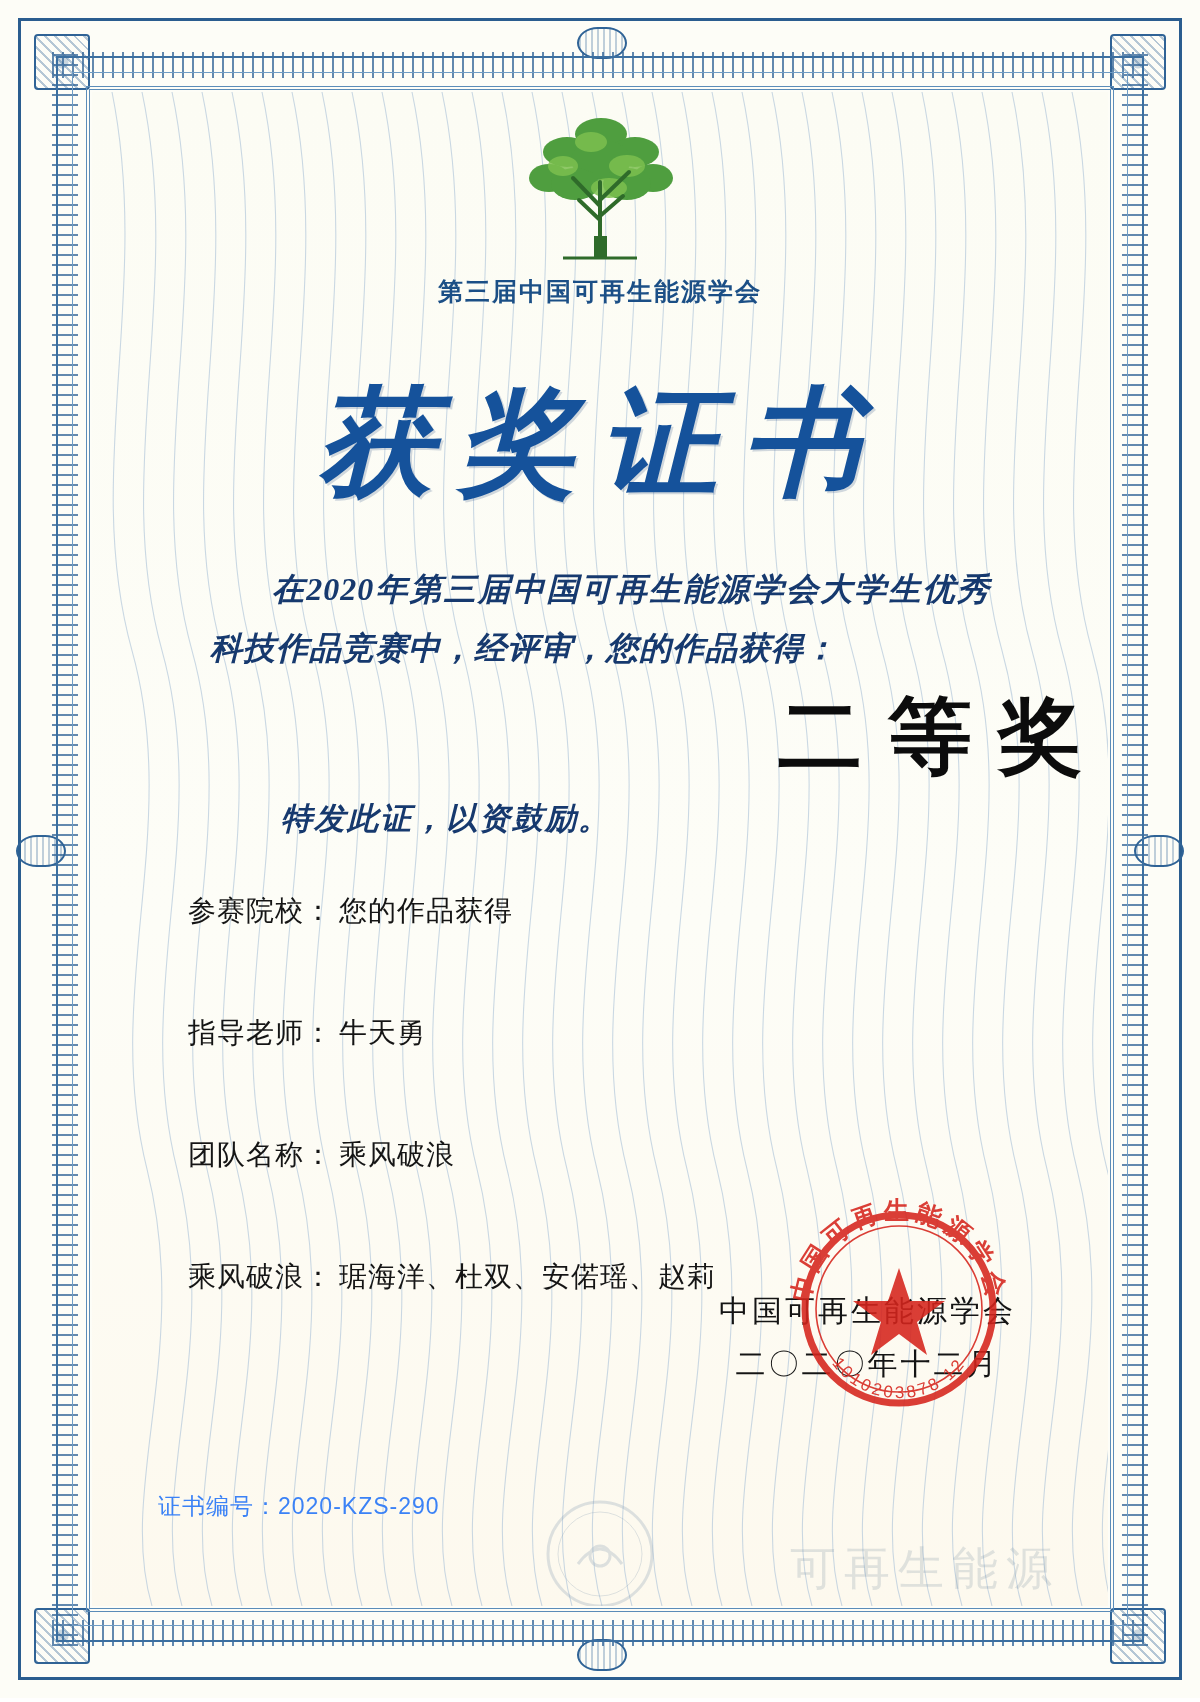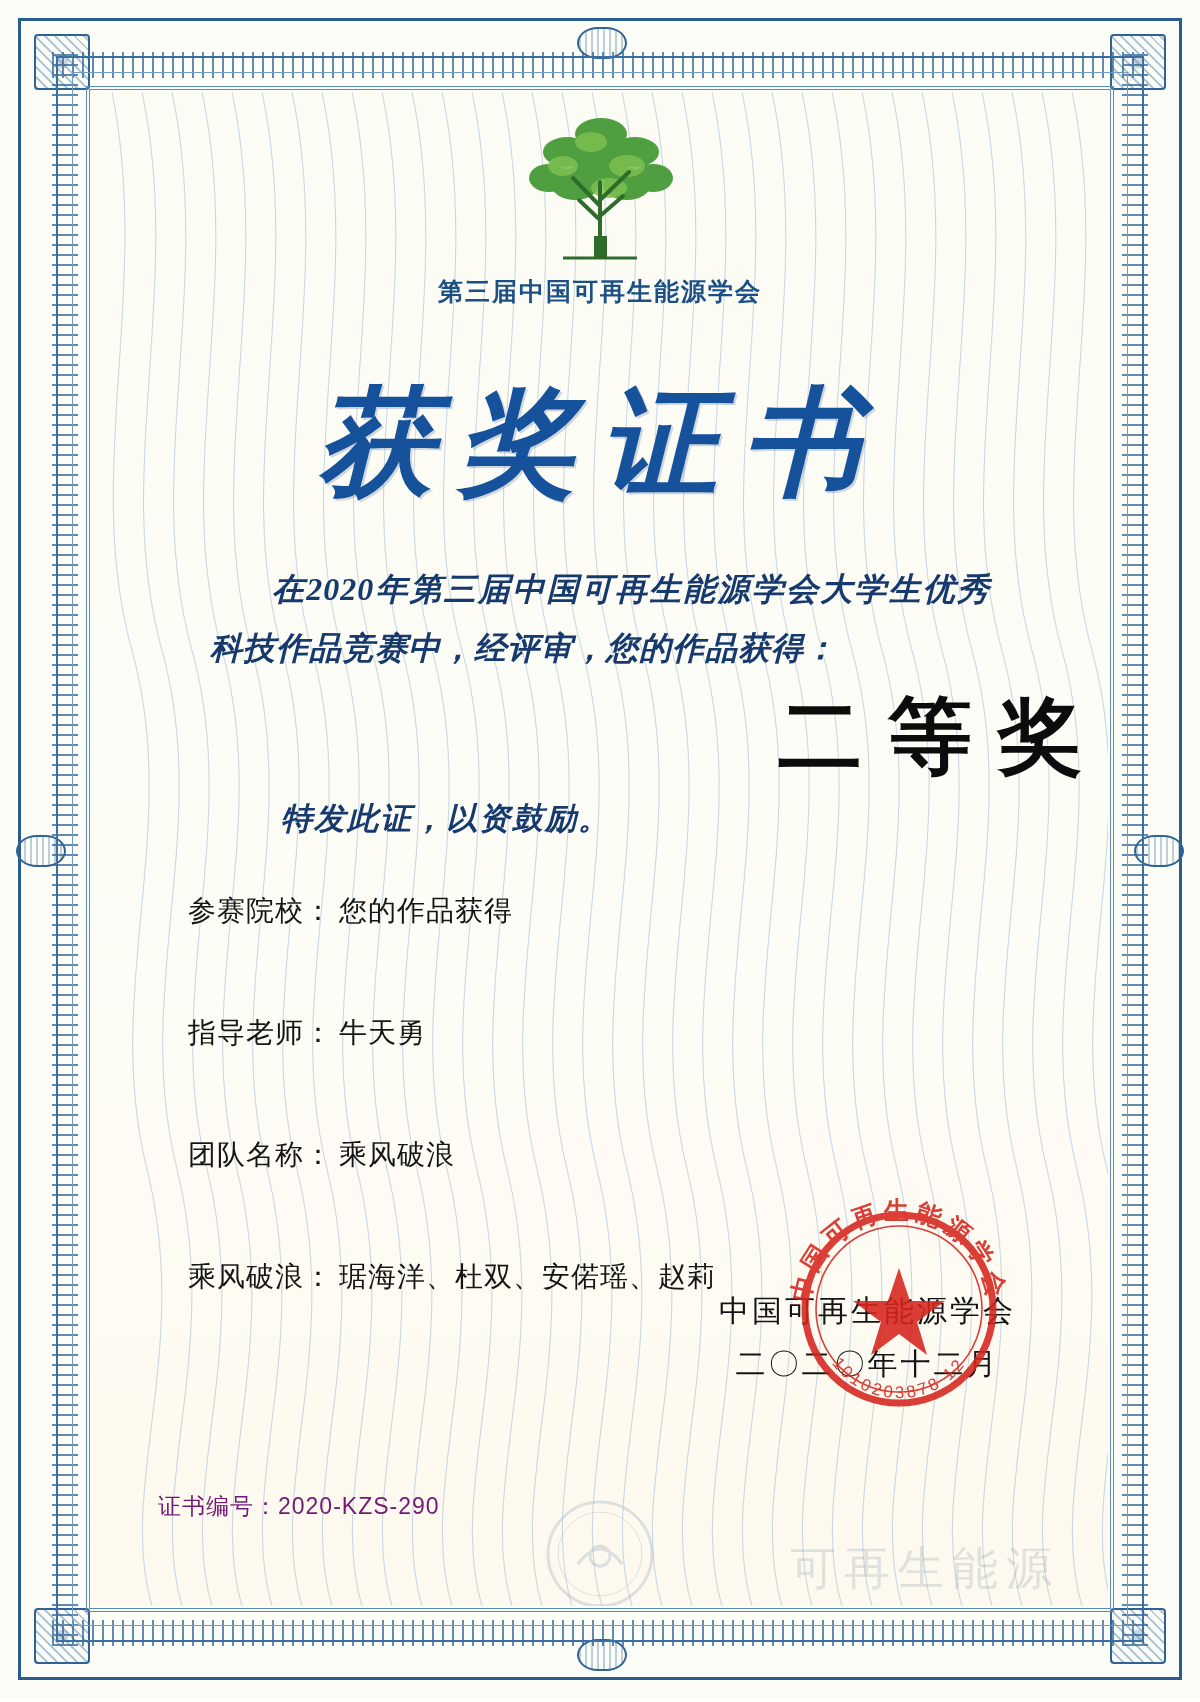--- a/index.html
+++ b/index.html
@@ -228,7 +228,7 @@
     bottom: 84px;
     font-family: "Liberation Sans", sans-serif;
     font-size: 23px;
-    color: #701a75;
+    color: #3b82f6;
     letter-spacing: 1px;
   }
 

